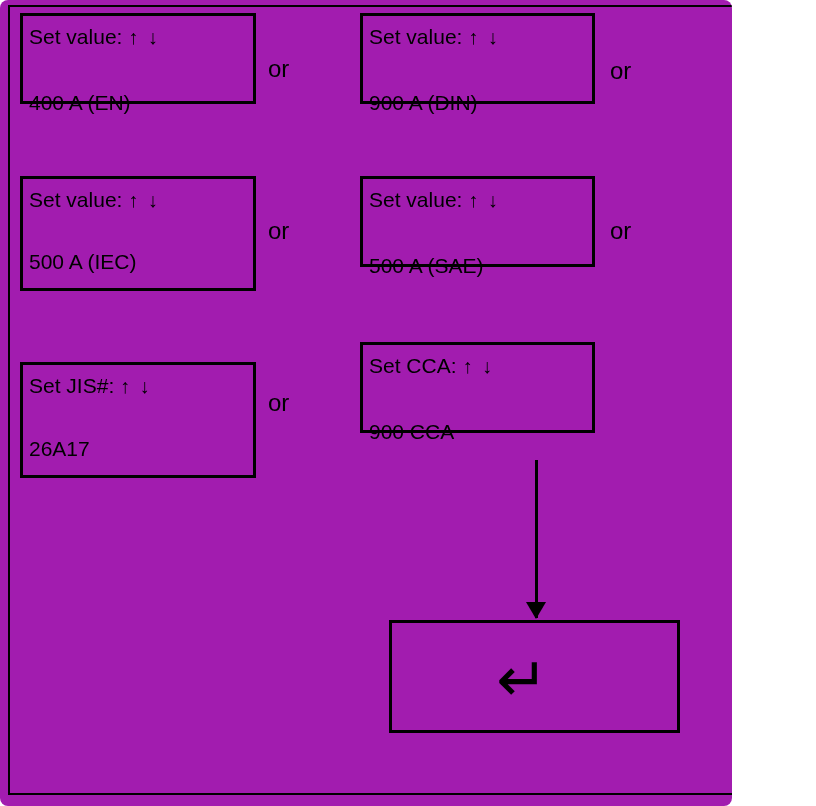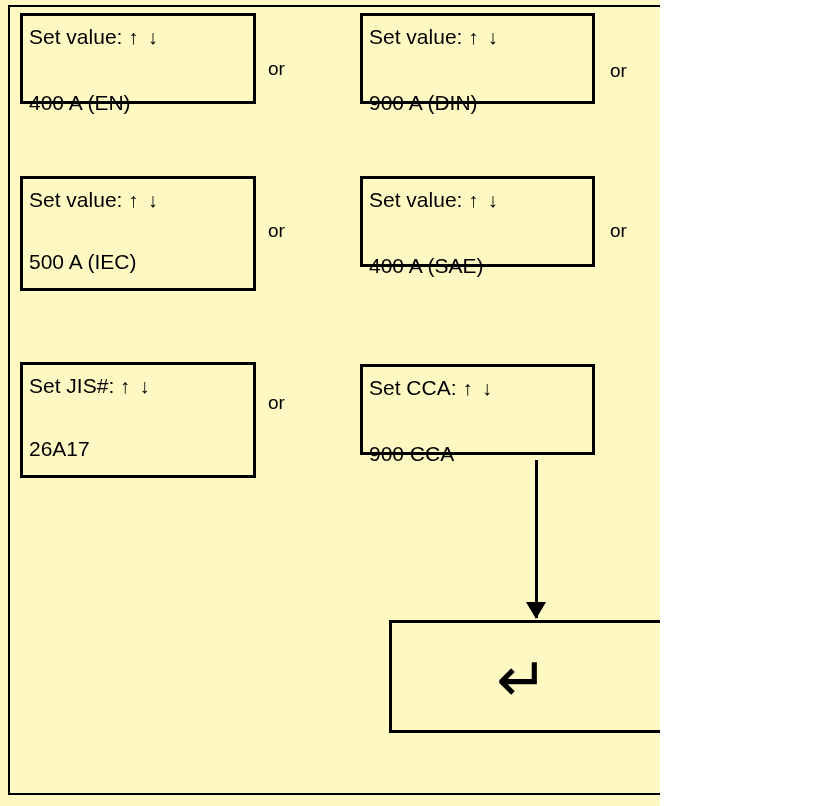--- a/index.html
+++ b/index.html
@@ -13,10 +13,11 @@
   }
   #page {
     position: relative;
-    width: 660px;
+    width: 732px;
     height: 806px;
-    background: #fef9c3;
+    background: #a21caf;
     overflow: hidden;
+    border-radius: 8px;
   }
   
   .outer-frame {

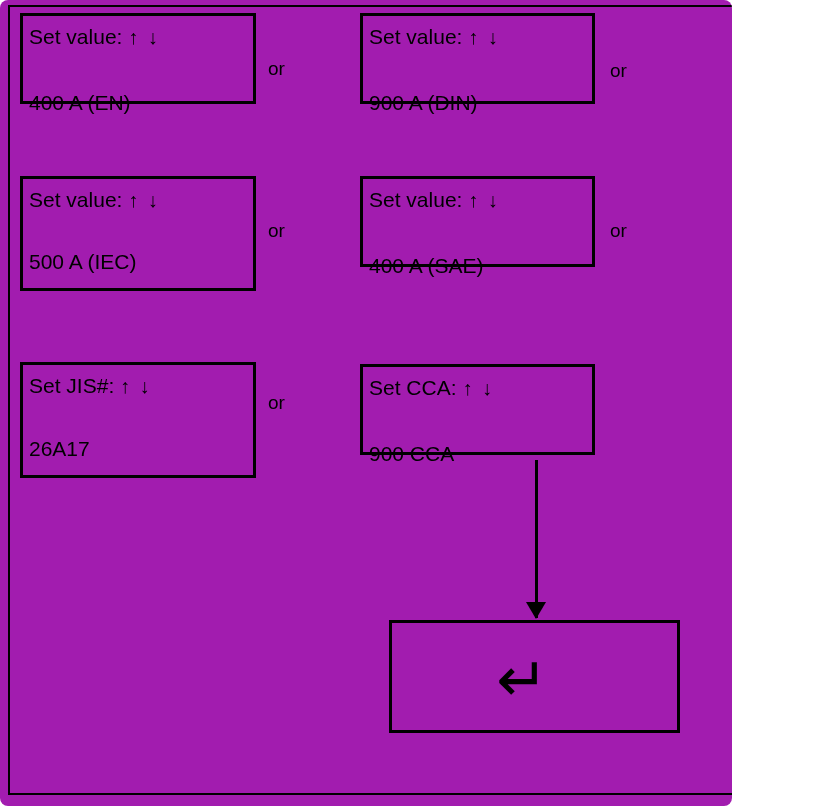--- a/index.html
+++ b/index.html
@@ -63,7 +63,7 @@
   
   .or-label {
     position: absolute;
-    font-size: 19px;
+    font-size: 24px;
     line-height: 21px;
     color: #000000;
   }

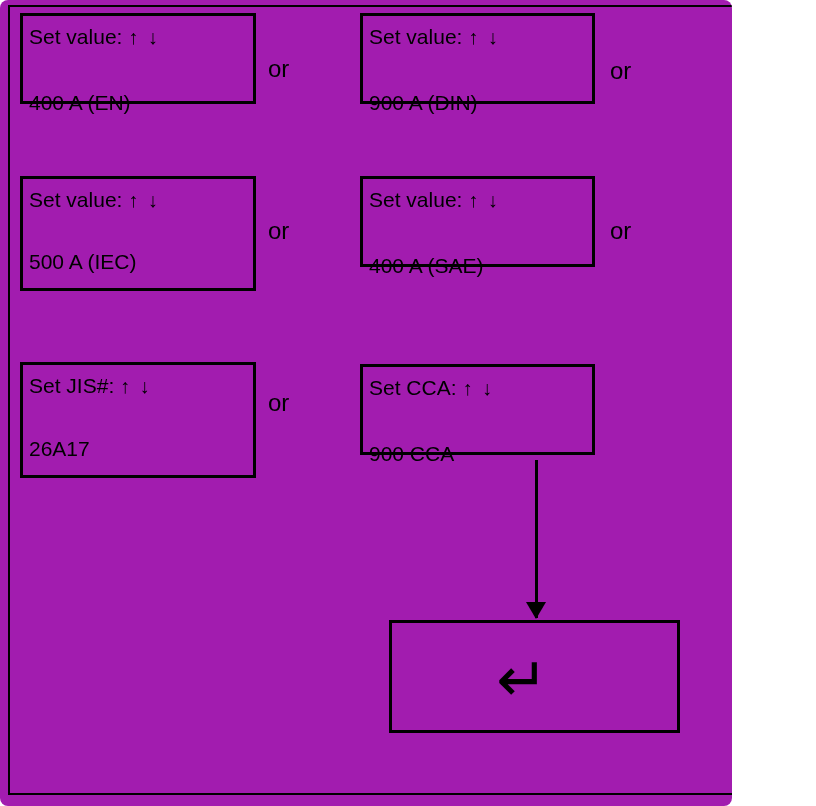--- a/index.html
+++ b/index.html
@@ -142,7 +142,7 @@
       <span>Set value:</span>
       <span class="arrows">↑ ↓</span>
     </span>
-    <span class="lcd-line val-overflow">400 A (SAE)</span>
+    <span class="lcd-line val-overflow">500 A (SAE)</span>
   </div>
   <div class="or-label" style="left:610px; top:220px;">or</div>
 

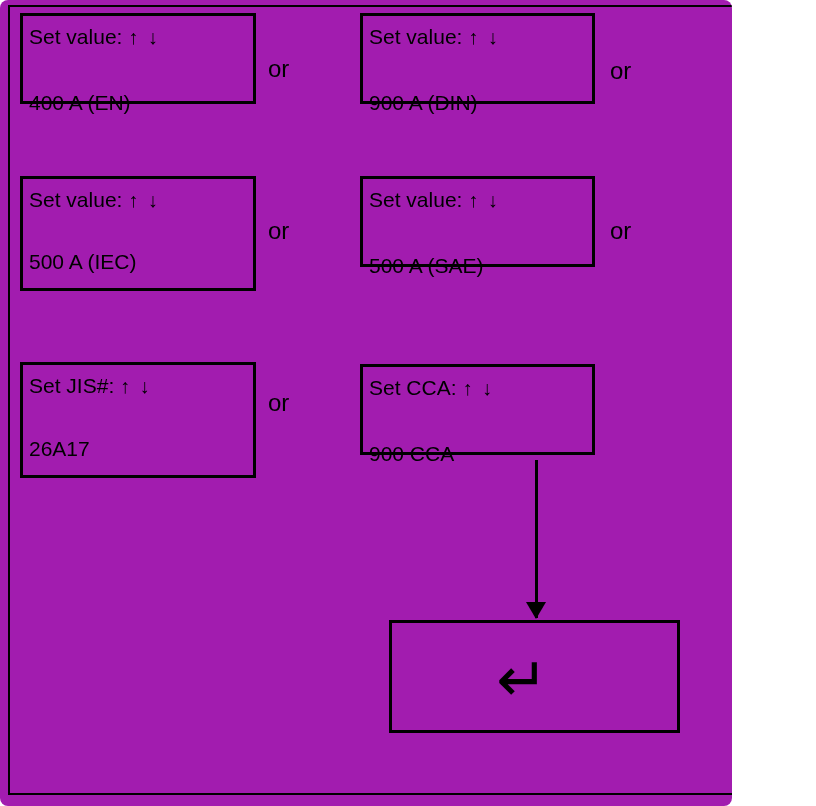--- a/index.html
+++ b/index.html
@@ -155,7 +155,7 @@
   </div>
   <div class="or-label" style="left:268px; top:392px;">or</div>
 
-  <div class="lcd-box" style="left:360px; top:342px; width:235px; height:91px;margin-top:22px;">
+  <div class="lcd-box" style="left:360px; top:342px; width:235px; height:91px;">
     <span class="lcd-line top">
       <span>Set CCA:</span>
       <span class="arrows">↑ ↓</span>

